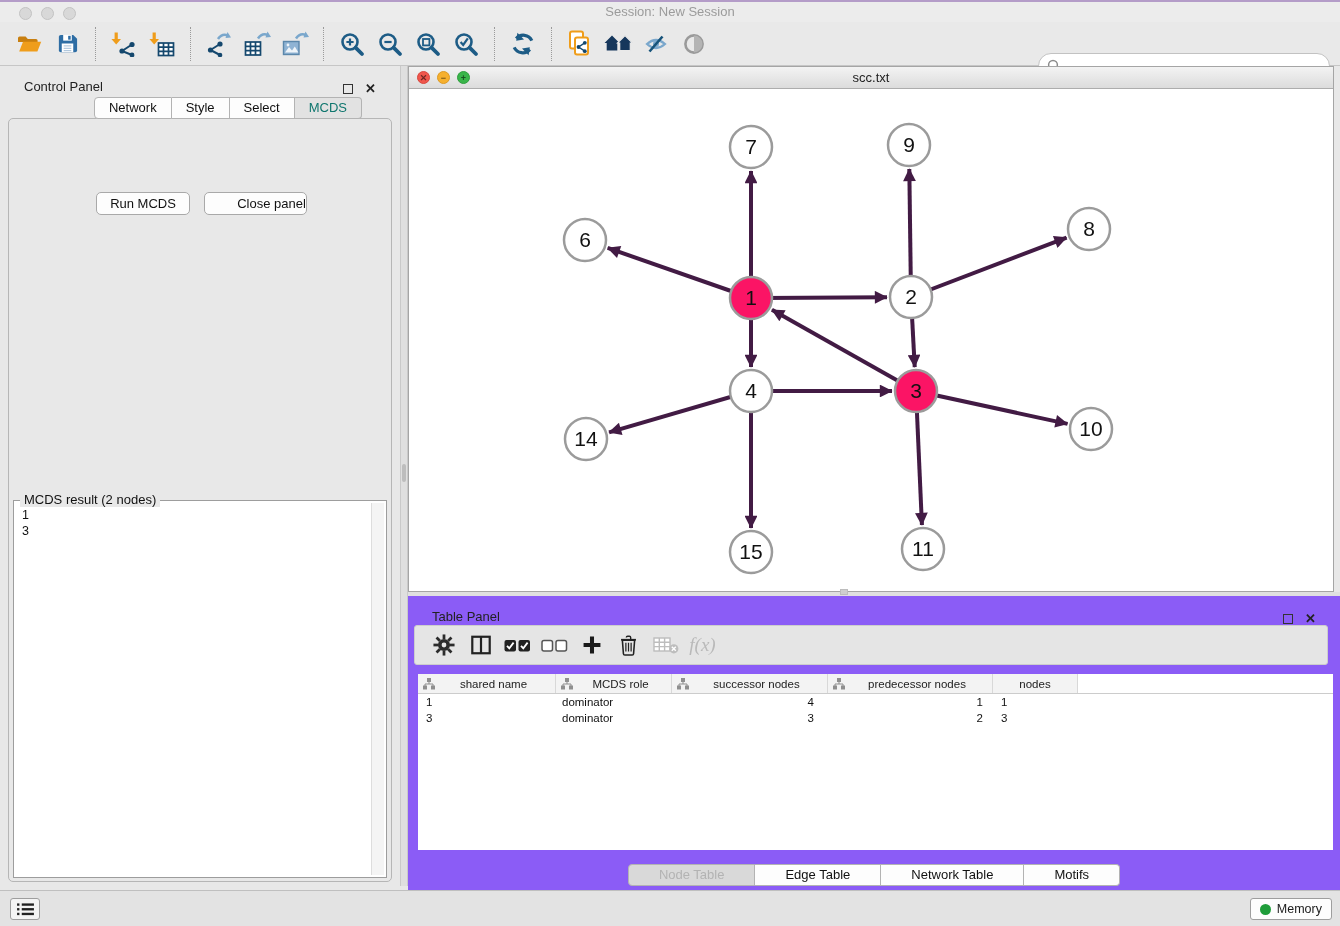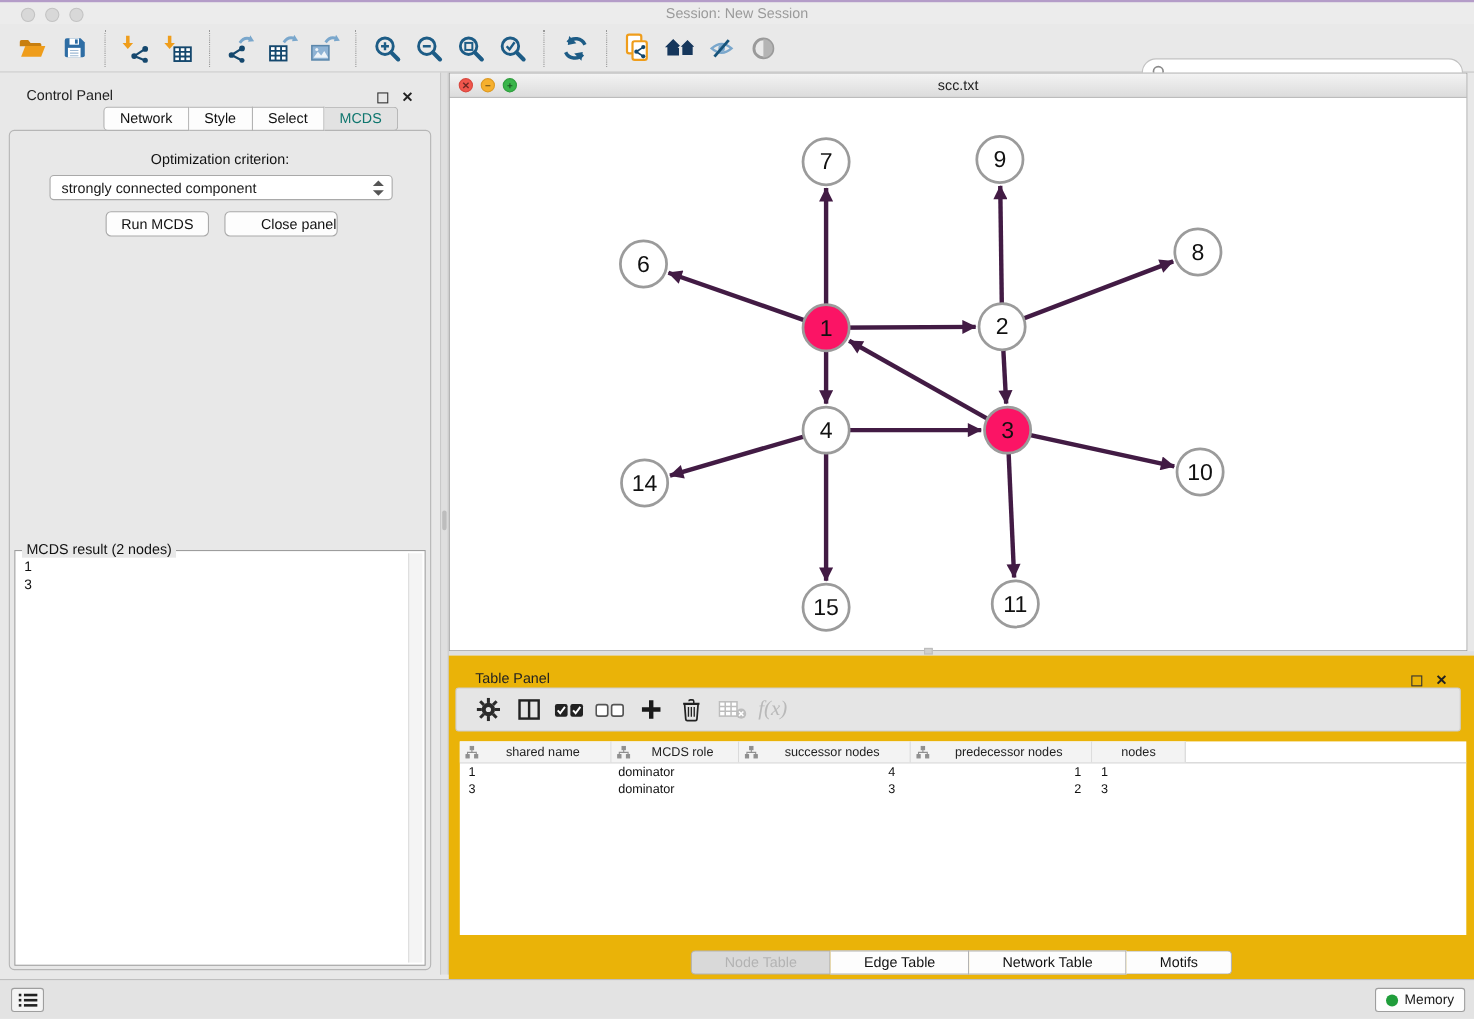--- a/index.html
+++ b/index.html
@@ -288,7 +288,6 @@
       <div class="tab active">MCDS</div>
     </div>
   <div id="cp-content">
-    <div id="opt-label">Optimization criterion:</div>
     <div id="criterion-select">
       <span>strongly connected component</span>
       <span class="stepper">

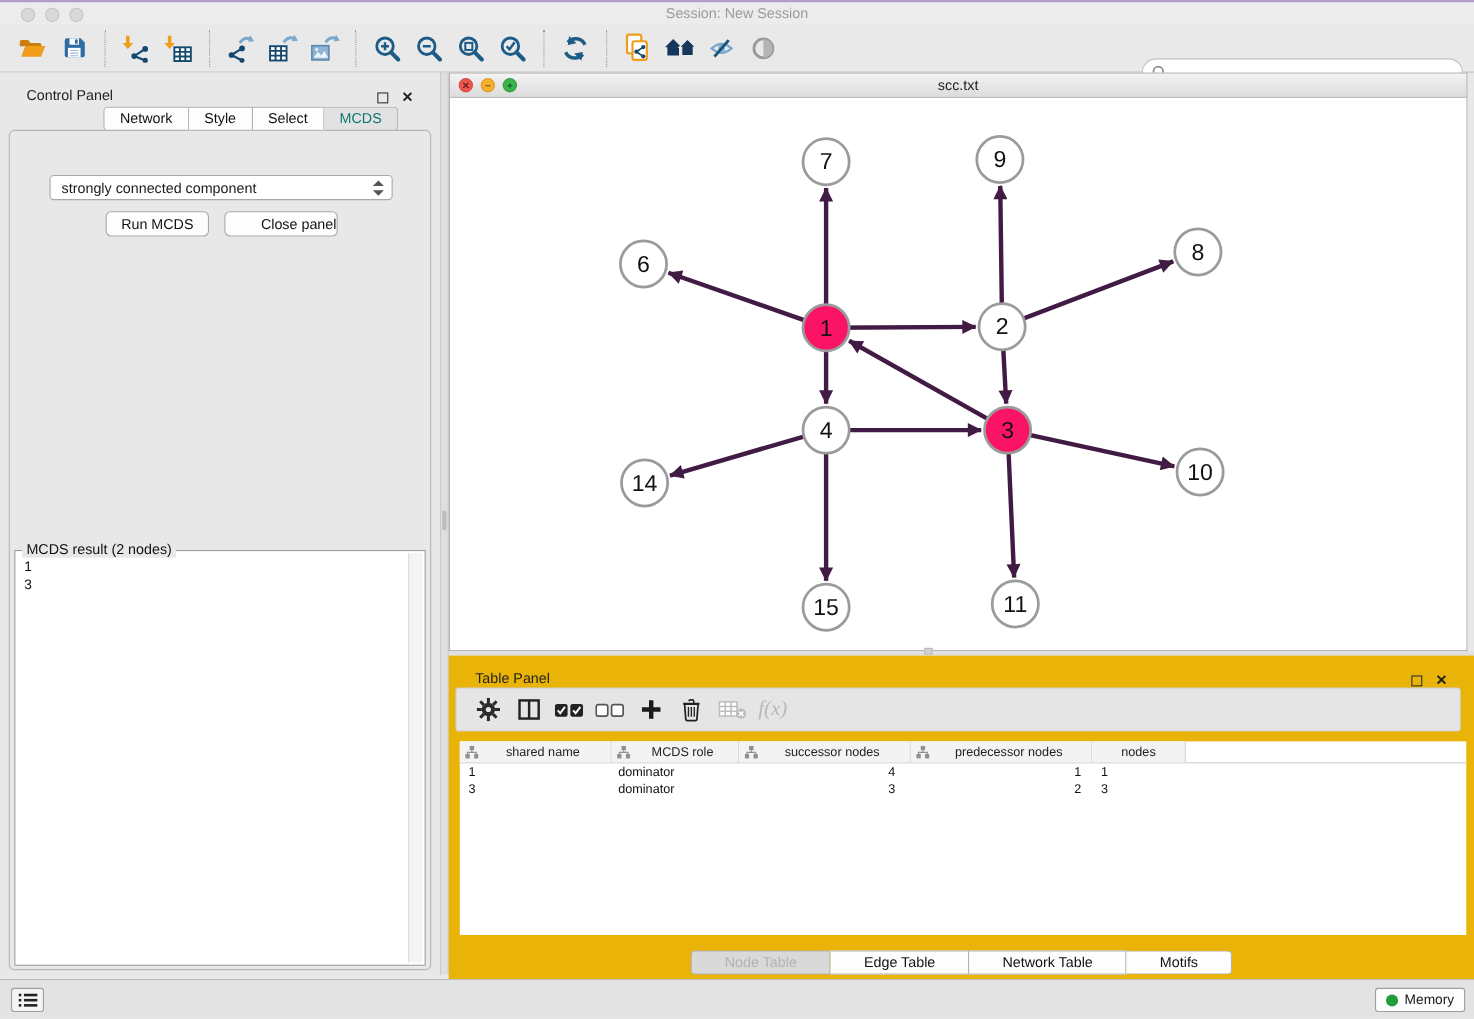--- a/index.html
+++ b/index.html
@@ -288,13 +288,6 @@
       <div class="tab active">MCDS</div>
     </div>
   <div id="cp-content">
-    <div id="criterion-select">
-      <span>strongly connected component</span>
-      <span class="stepper">
-          <span class="up"></span>
-          <span class="dn"></span>
-        </span>
-    </div>
     <div class="btn" id="run-mcds">Run MCDS</div>
     <div class="btn" id="close-panel">Close panel</div>
     <div id="mcds-fieldset">

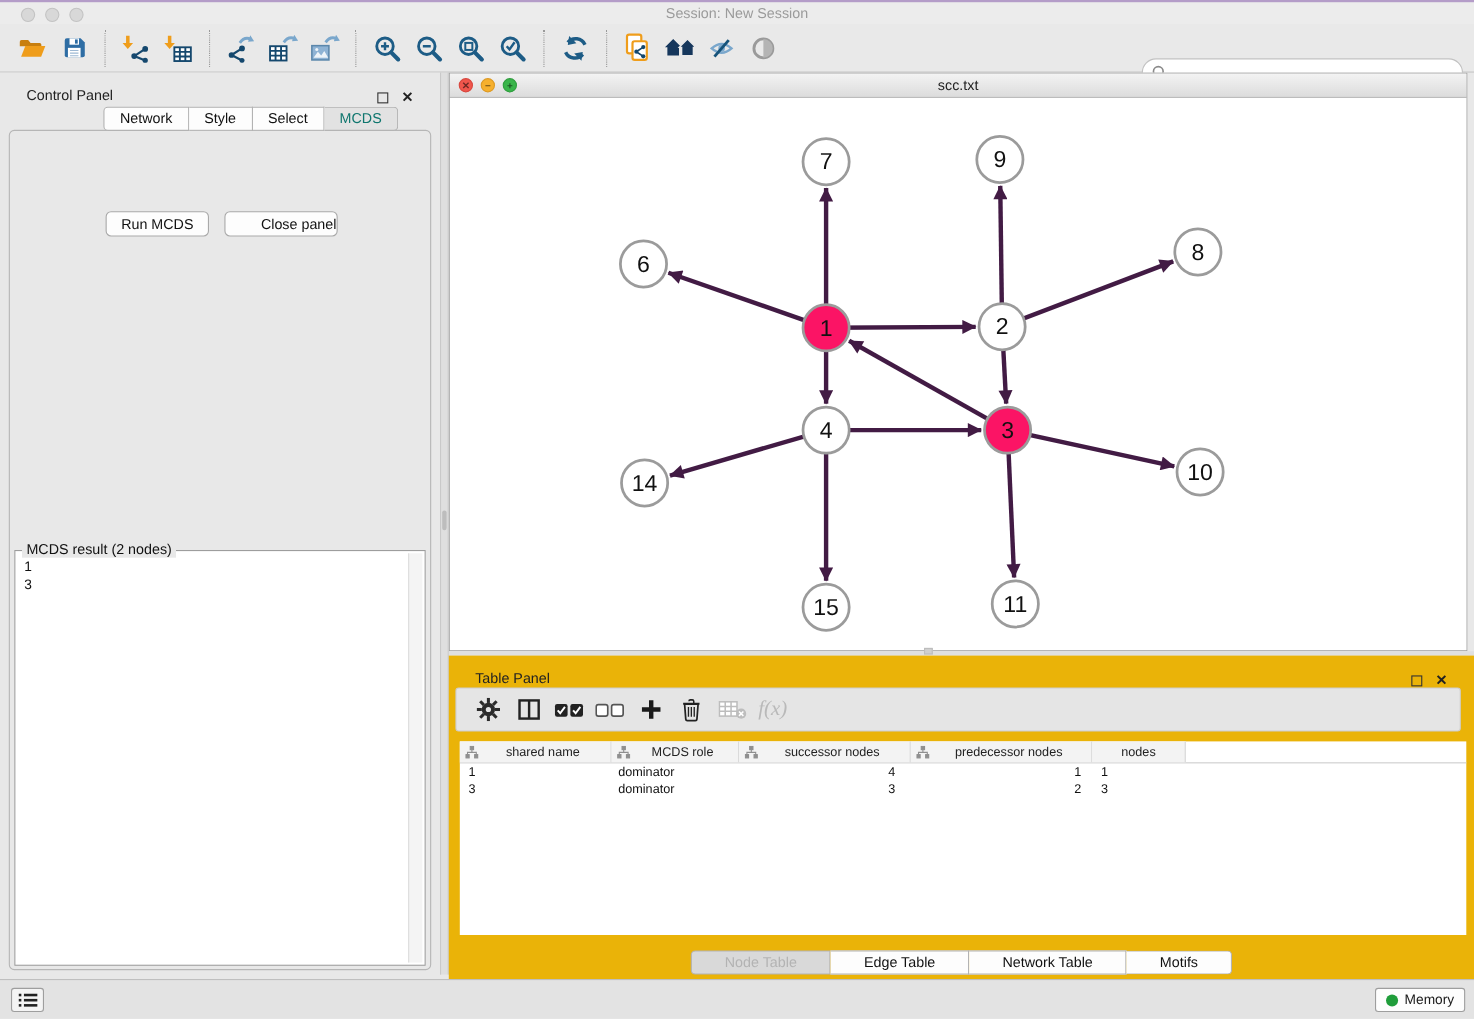--- a/index.html
+++ b/index.html
@@ -88,7 +88,7 @@
   #network-canvas { position:absolute; left:0; top:22px; width:924px; height:502px; background:#fff; }
 
   
-  #table-panel { left:408px; top:596px; width:932px; height:294px; background:#eab308; }
+  #table-panel { left:408px; top:596px; width:932px; height:294px; background:#8b5cf6; }
   #tp-toolbar { position:absolute; left:6px; top:29px; width:914px; height:40px; background:#e5e5e5;
     border:1px solid #cdcdcd; border-radius:3px; display:flex; align-items:center; padding-left:10px; }
   .tp-icon { width:37px; height:36px; display:flex; align-items:center; justify-content:center; }

